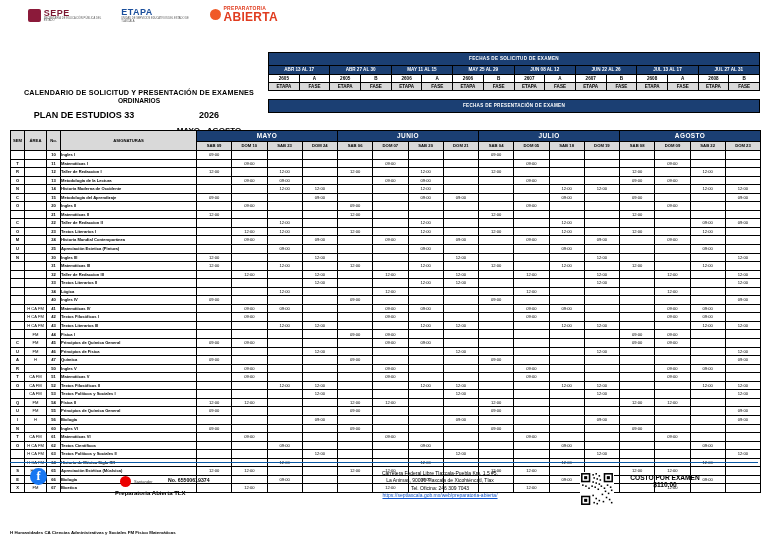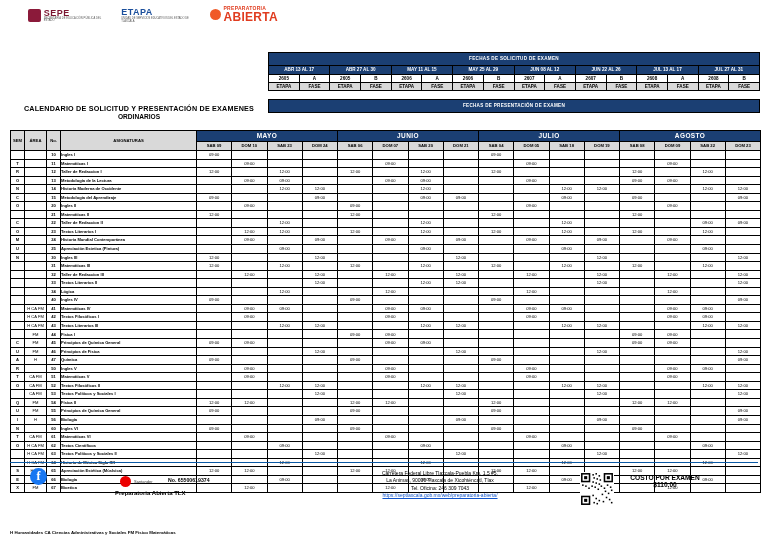--- a/index.html
+++ b/index.html
@@ -22,7 +22,7 @@
   .logo-prepa .p2{font-size:12px;font-weight:bold;color:#e03c1f;letter-spacing:.3px;line-height:1;}
 
   
-  .titleblock{position:absolute;left:10px;top:104px;width:258px;text-align:center;}
+  .titleblock{position:absolute;left:10px;top:88px;width:258px;text-align:center;}
   .tb-line1{font-size:7.2px;font-weight:bold;letter-spacing:.2px;}
   .tb-line2{font-size:6.6px;font-weight:bold;}
   .tb-row{display:flex;justify-content:center;align-items:flex-start;margin-top:6px;}

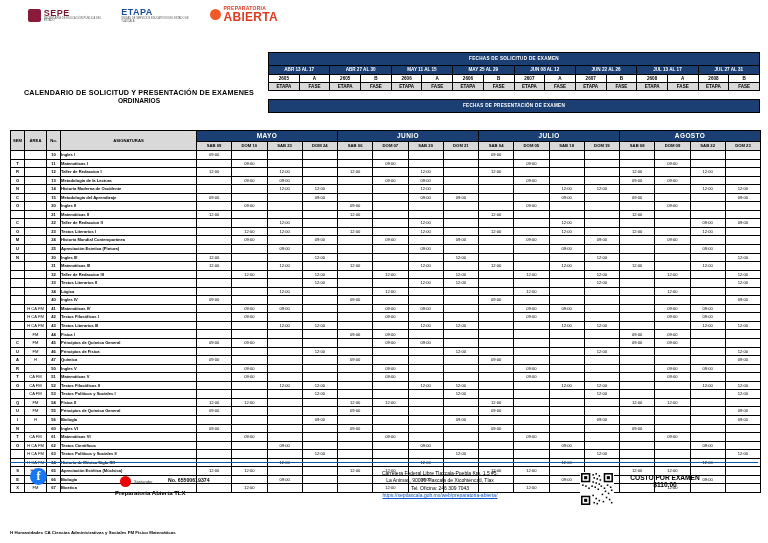--- a/index.html
+++ b/index.html
@@ -170,6 +170,16 @@
   <div class="titleblock">
     <div class="tb-line1">CALENDARIO DE SOLICITUD Y PRESENTACIÓN DE EXAMENES</div>
     <div class="tb-line2">ORDINARIOS</div>
+    <div class="tb-row">
+      <div class="tb-left">
+        <div class="tb-plan">PLAN DE ESTUDIOS 33</div>
+        <div class="tb-asig">ASIGNATURAS</div>
+      </div>
+      <div class="tb-right">
+        <div class="tb-year">2026</div>
+        <div class="tb-months">MAYO - AGOSTO</div>
+      </div>
+    </div>
   </div>
 
   <div class="grid">

